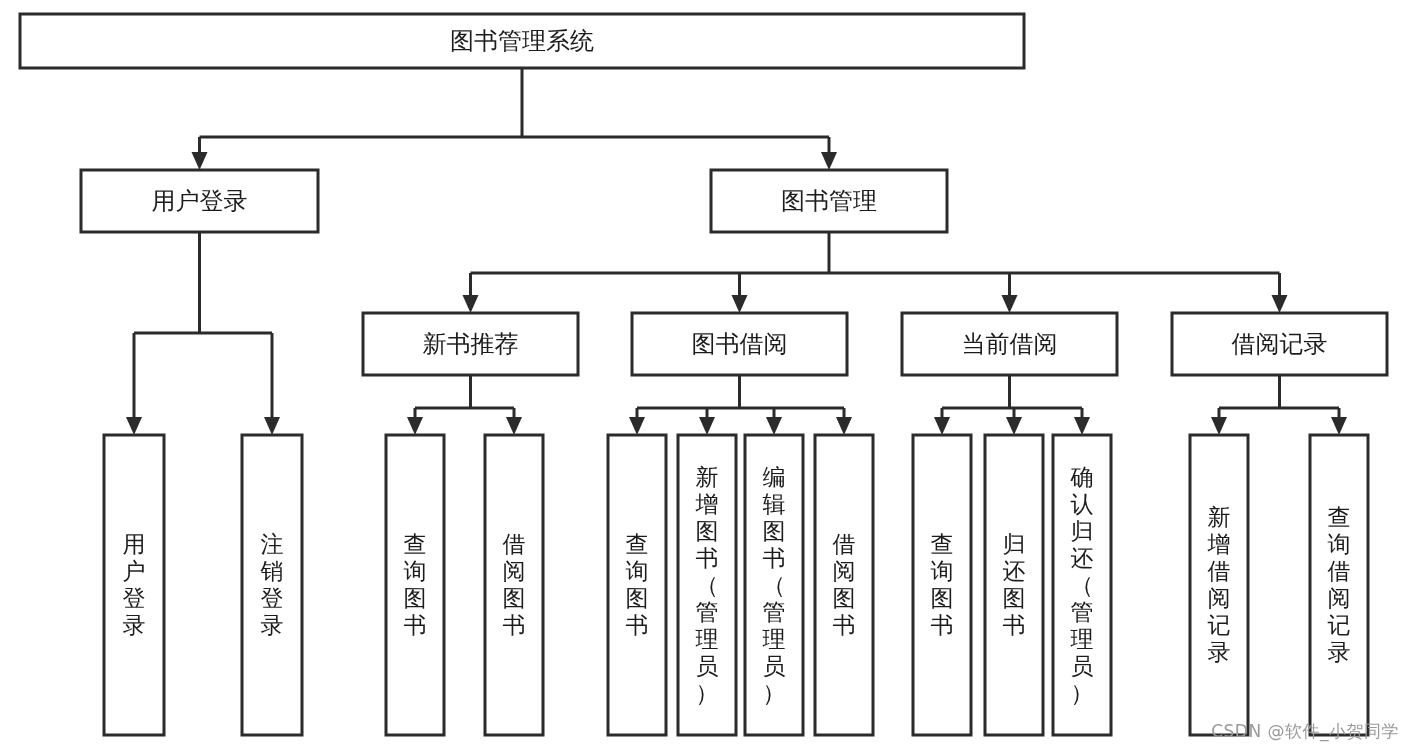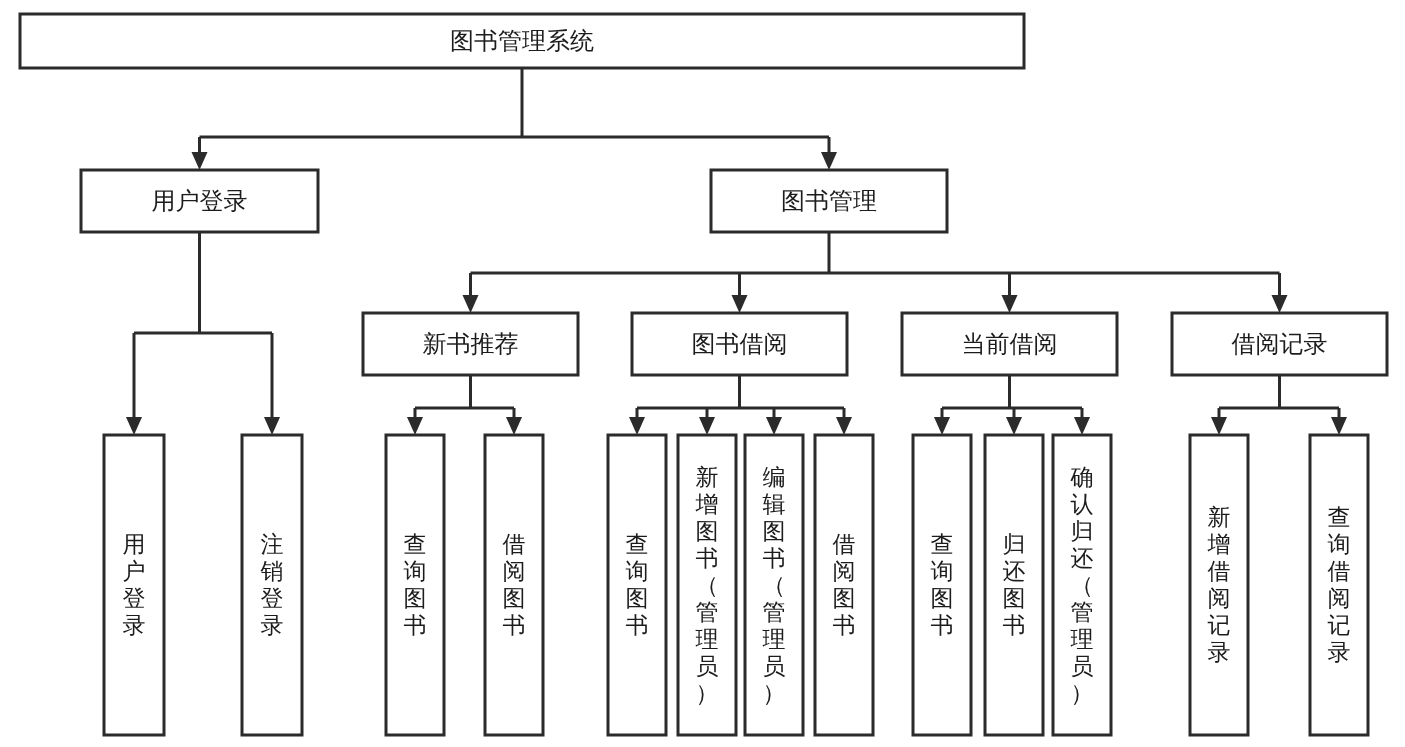--- a/index.html
+++ b/index.html
@@ -209,6 +209,7 @@
         </g>
       </g>
   </svg>
+  <div class="watermark">CSDN @软件_小贺同学</div>
 </div>
 
 </body></html>

